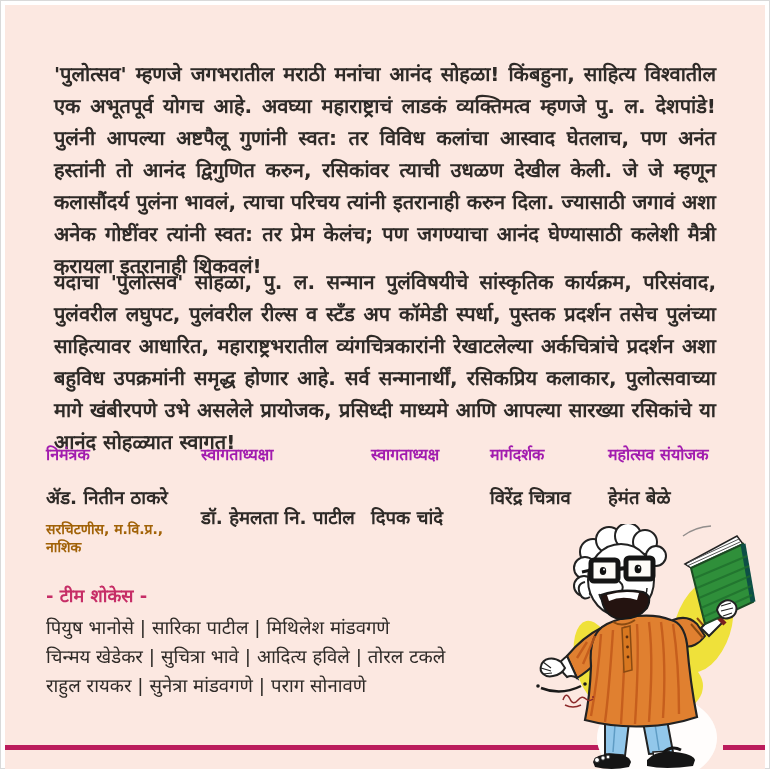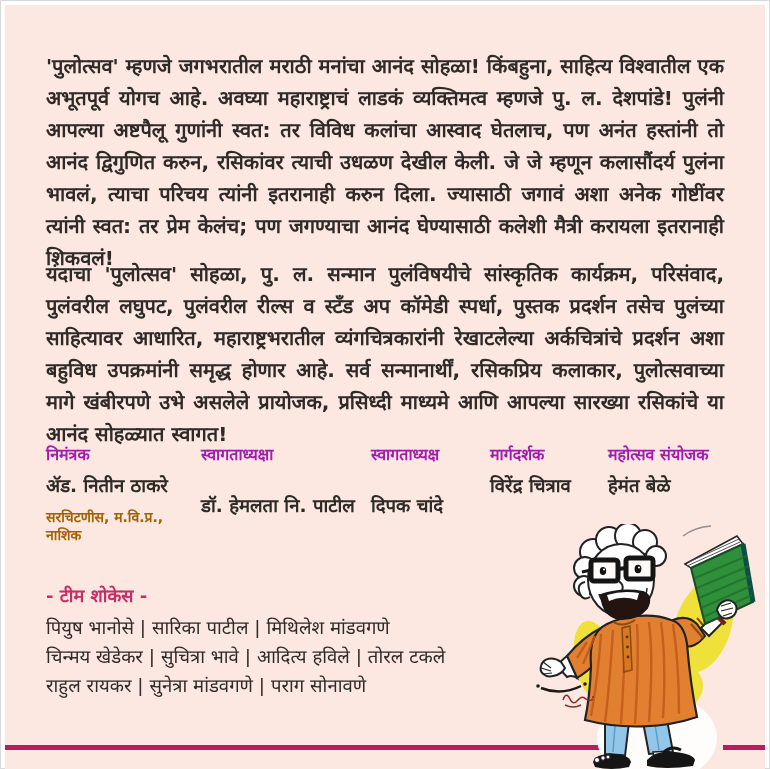--- a/index.html
+++ b/index.html
@@ -15,7 +15,7 @@
   }
   .para{
     position:absolute;left:41px;right:41px;
-    margin:0;
+    margin:8px;
     color:#2e2a27;
     font-size:20px;line-height:32px;font-weight:600;
     text-align:justify;

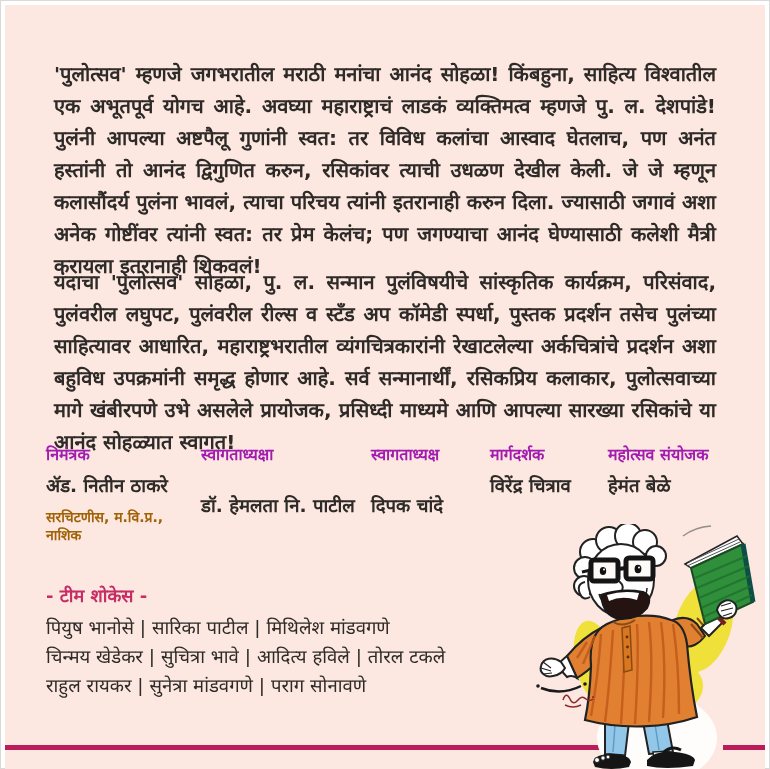--- a/index.html
+++ b/index.html
@@ -33,7 +33,7 @@
   .role-col.c4{width:118px;}
   .role-col.c5{flex:1;}
   .role-label{color:#a21caf;font-size:16px;font-weight:700;line-height:22px;}
-  .role-name{color:#2e2a27;font-size:18.5px;font-weight:700;line-height:24px;margin-top:8px;}
+  .role-name{color:#2e2a27;font-size:18.5px;font-weight:700;line-height:24px;margin-top:20px;}
   .role-note{color:#a16207;font-size:14px;font-weight:600;line-height:18px;margin-top:10px;}
   .team{
     position:absolute;left:41px;top:579px;width:420px;

